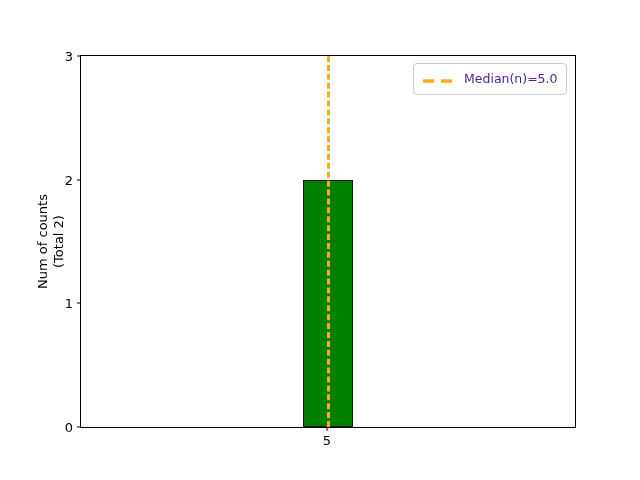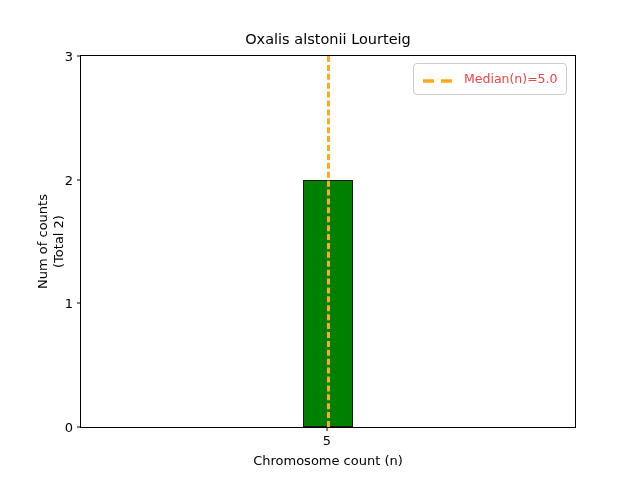--- a/index.html
+++ b/index.html
@@ -146,7 +146,6 @@
 
 <div id="figure">
 
-  <div id="chart-title">Oxalis alstonii Lourteig</div>
 
   <div id="plot-area">
 

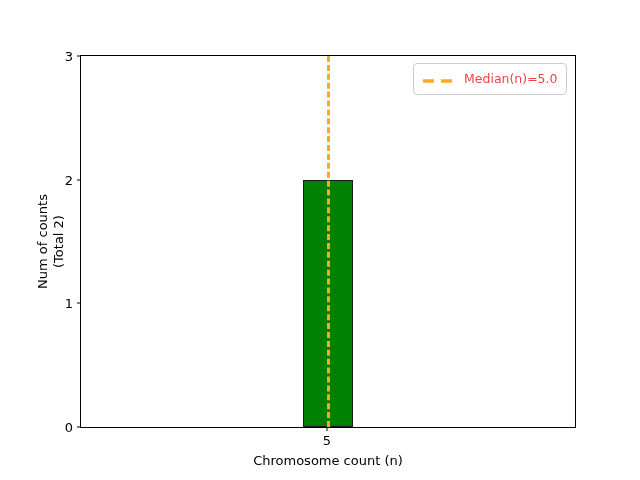--- a/index.html
+++ b/index.html
@@ -136,7 +136,7 @@
   #legend-text {
     font-size: 12.5px;
     line-height: 1.45;
-    color: #ef4444;
+    color: #4c1d95;
     text-align: right;
     white-space: nowrap;
   }

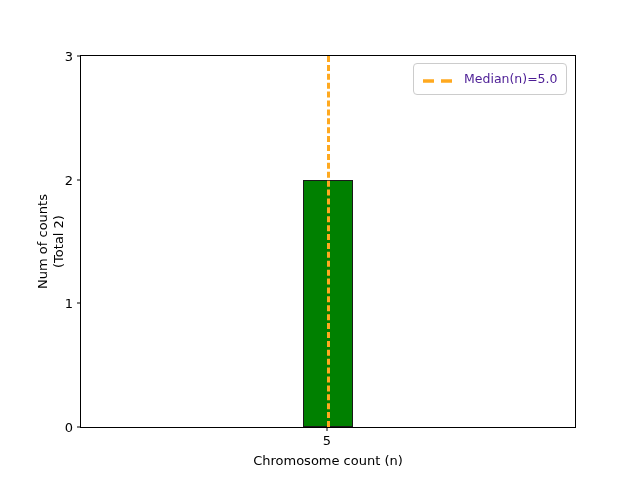--- a/index.html
+++ b/index.html
@@ -181,7 +181,6 @@
 
   </div>
 
-  <div id="xlabel">Chromosome count (n)</div>
 
   <div id="ylabel">
     <span>Num of counts</span>

